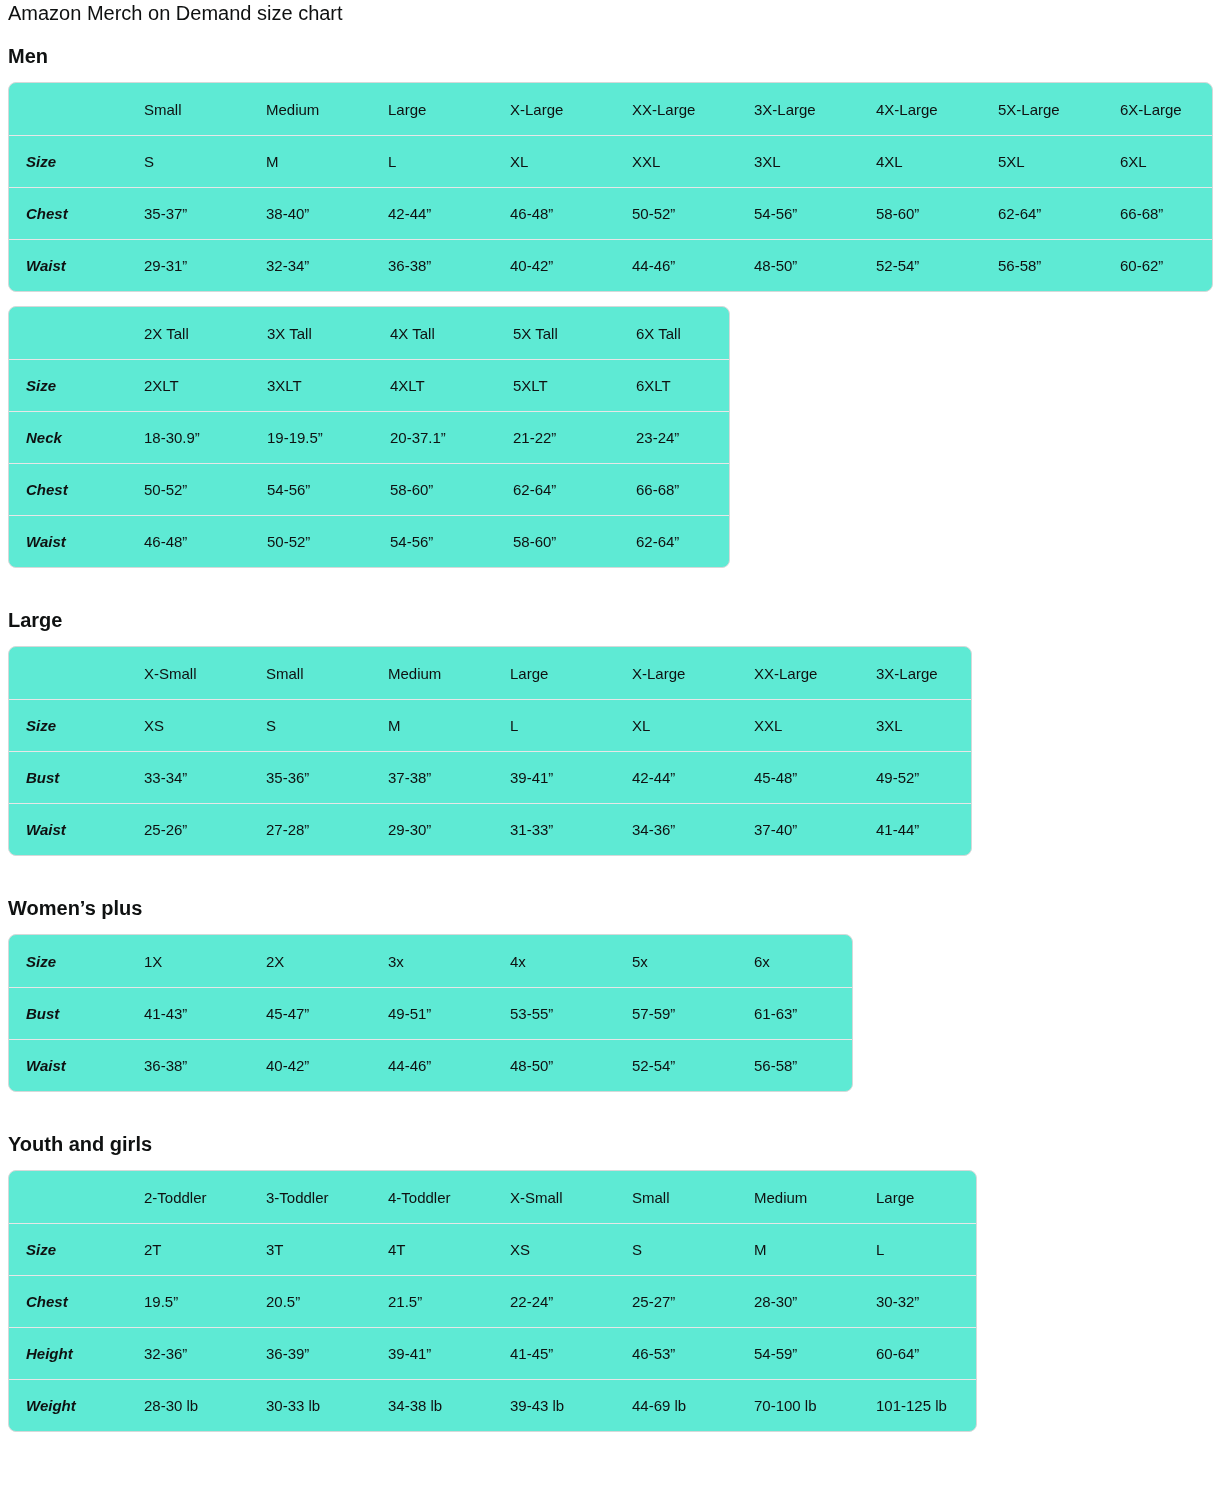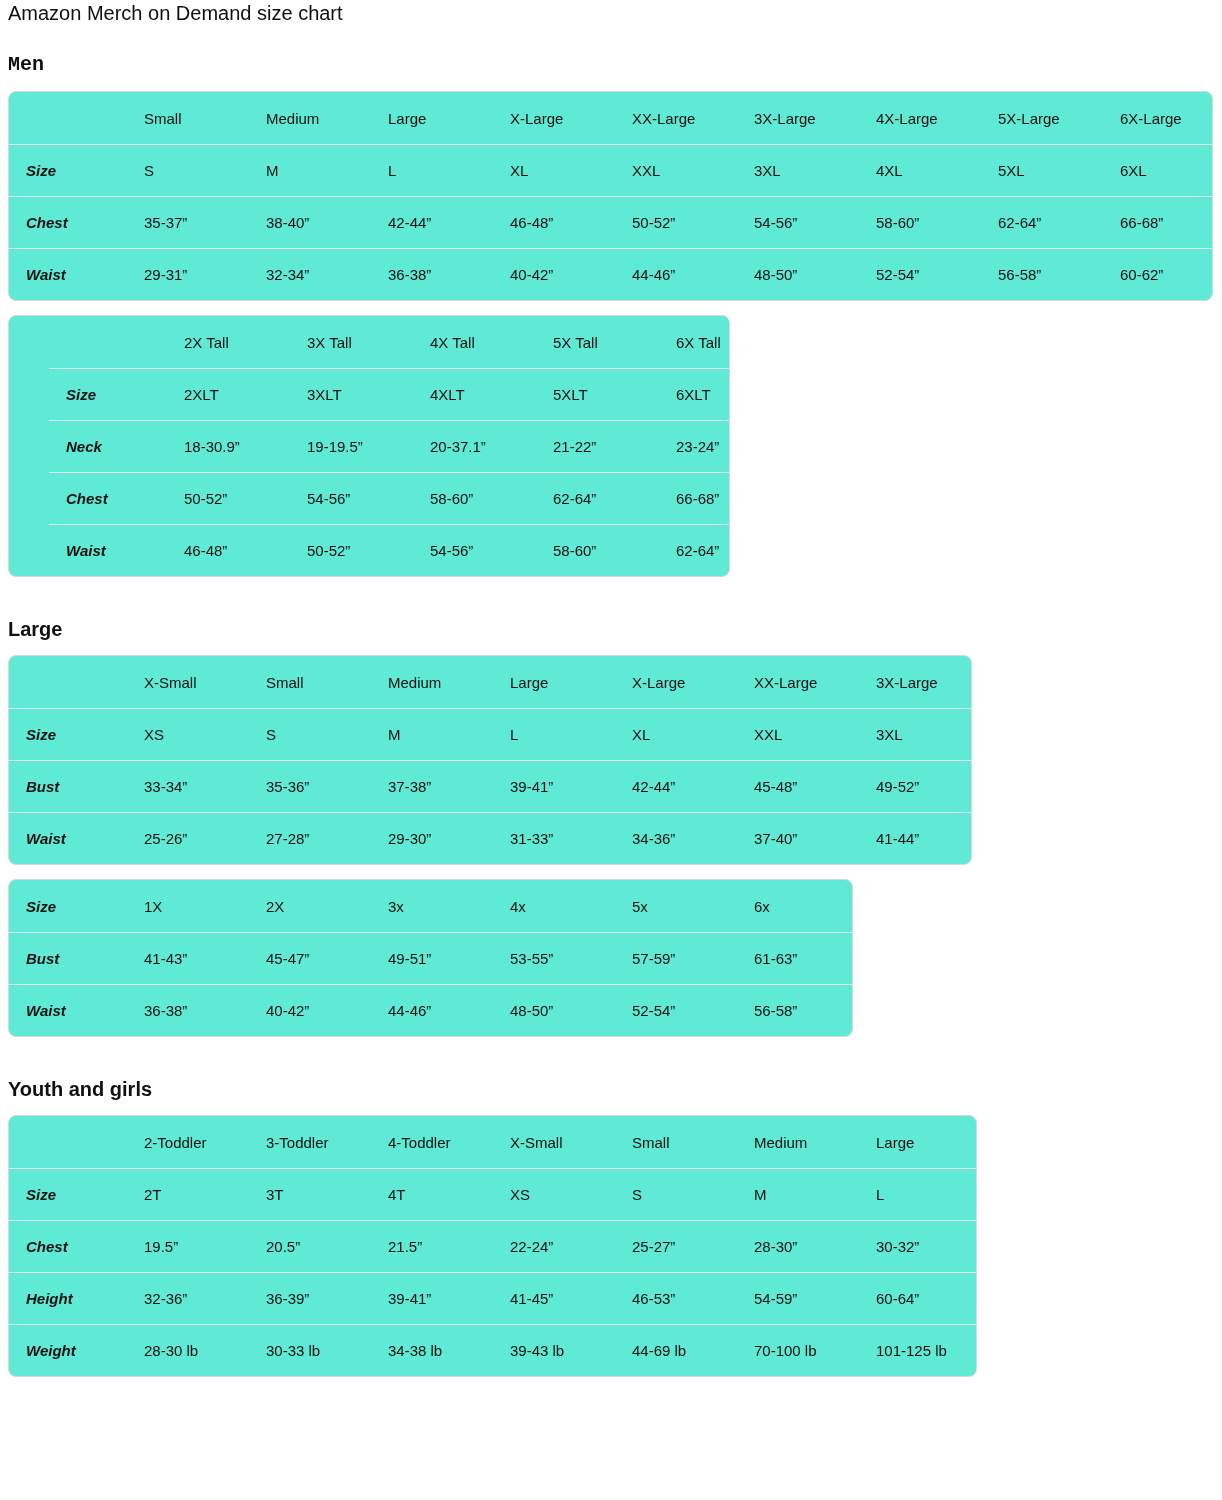--- a/index.html
+++ b/index.html
@@ -12,7 +12,7 @@
   .page{padding:3px 8px 0;}
   .title{font-size:20px;line-height:20px;}
   .heading-row{margin:40px 0 0;display:flex;align-items:baseline;gap:14px;}
-  .heading-row.first{margin-top:30px;font-family:Liberation Mono, monospace;}
+  .heading-row.first{margin-top:21px;}
   .heading{font-size:20px;line-height:24px;font-weight:700;margin:0;}
   .subtitle{font-size:14.5px;line-height:18px;color:#0f1111;}
   .sizetable{

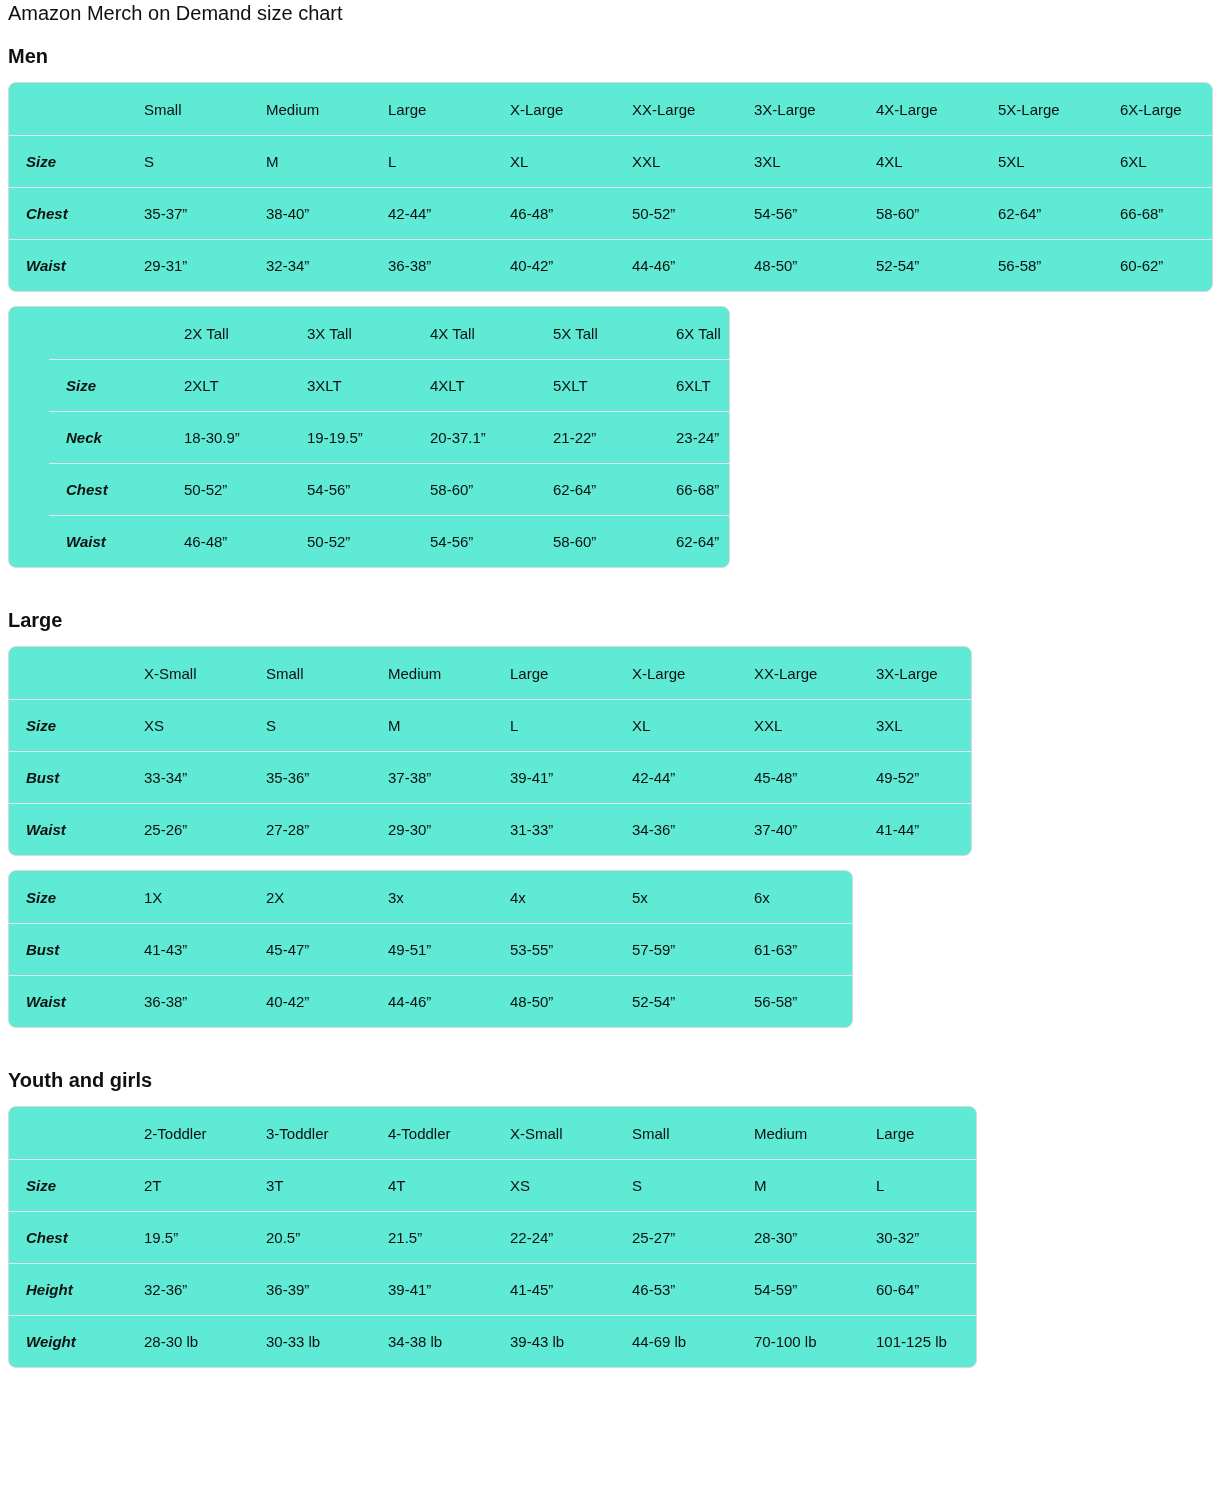--- a/index.html
+++ b/index.html
@@ -28,7 +28,7 @@
   .tcell{flex:0 0 122px;font-size:15px;white-space:nowrap;}
   .t-bigtall .tcell{flex-basis:123px;}
   .t-men{width:1205px;}
-  .t-bigtall{width:722px;padding-left:40px;}
+  .t-bigtall{width:722px;}
   .t-women{width:964px;}
   .t-wplus{width:845px;}
   .t-youth{width:969px;}

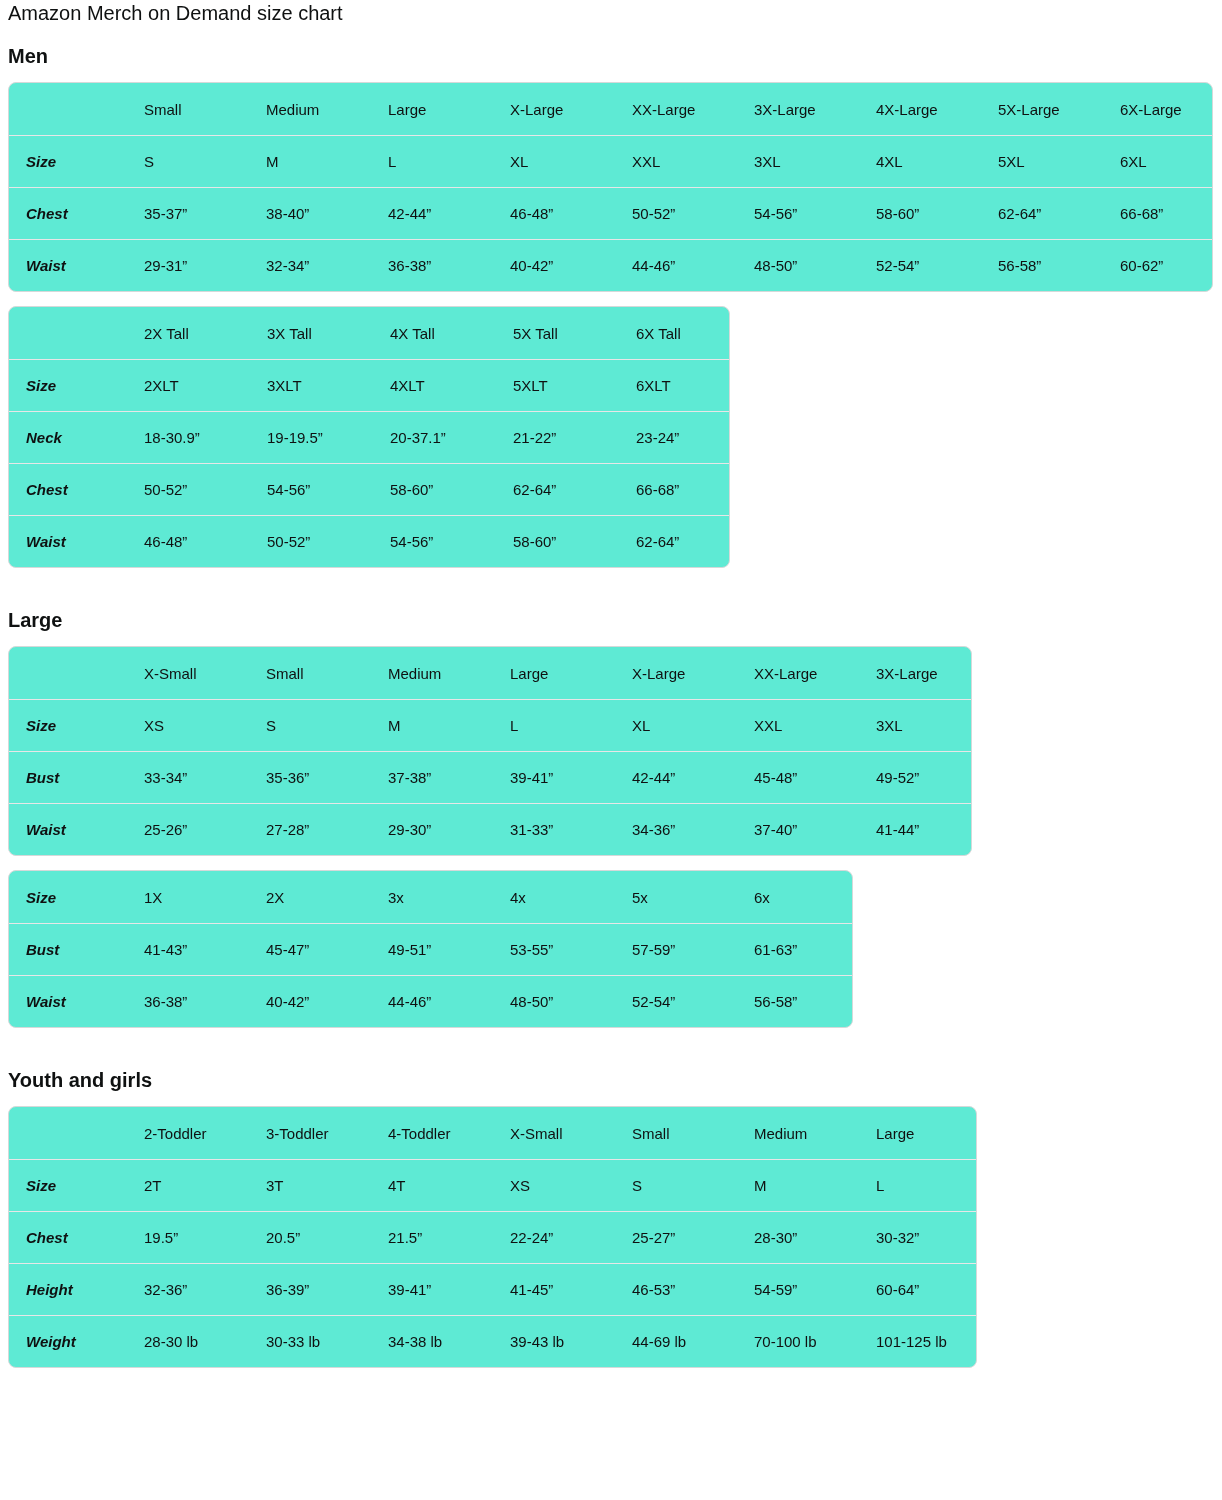--- a/index.html
+++ b/index.html
@@ -190,6 +190,9 @@
   </section>
 
   <section>
+    <div class="heading-row">
+      <h2 class="heading">Women’s plus</h2>
+    </div>
     <div class="sizetable t-wplus">
         <div class="trow">
           <div class="tlabel">Size</div>

